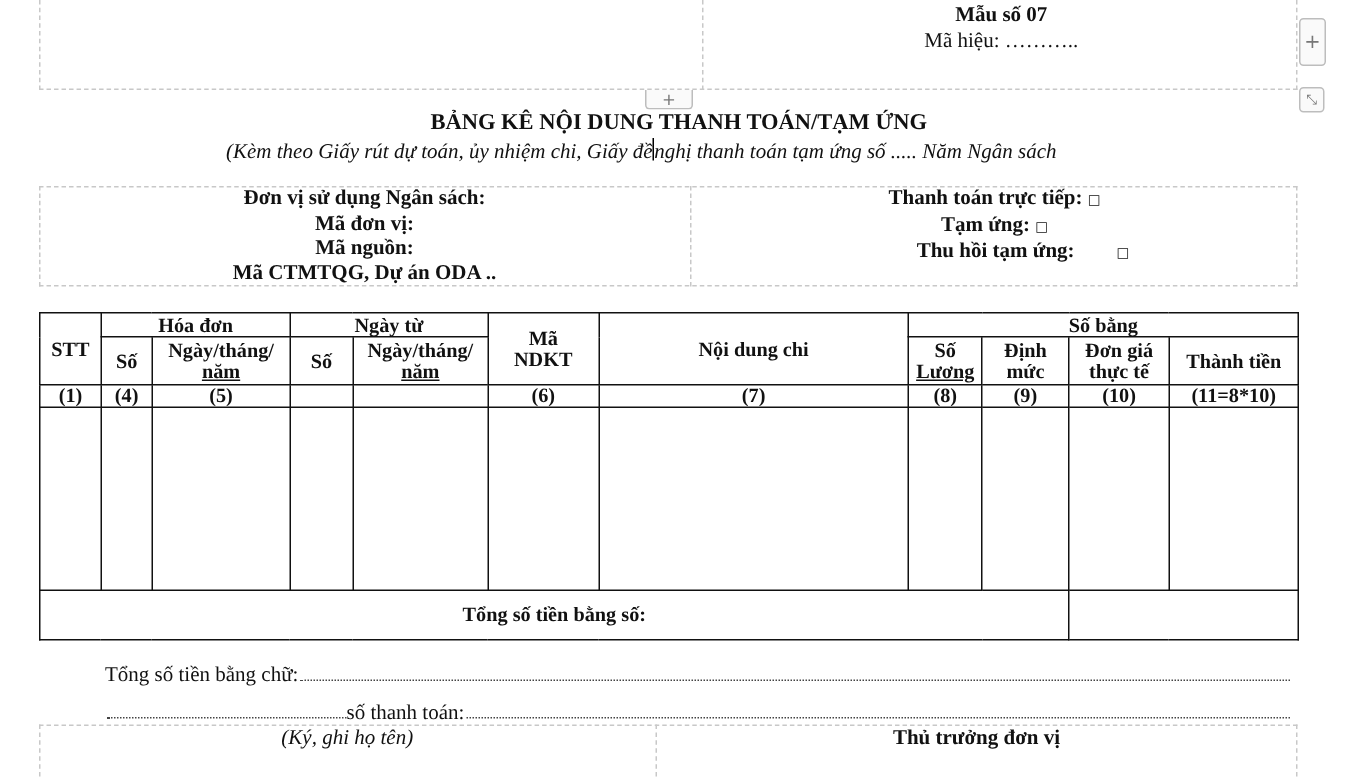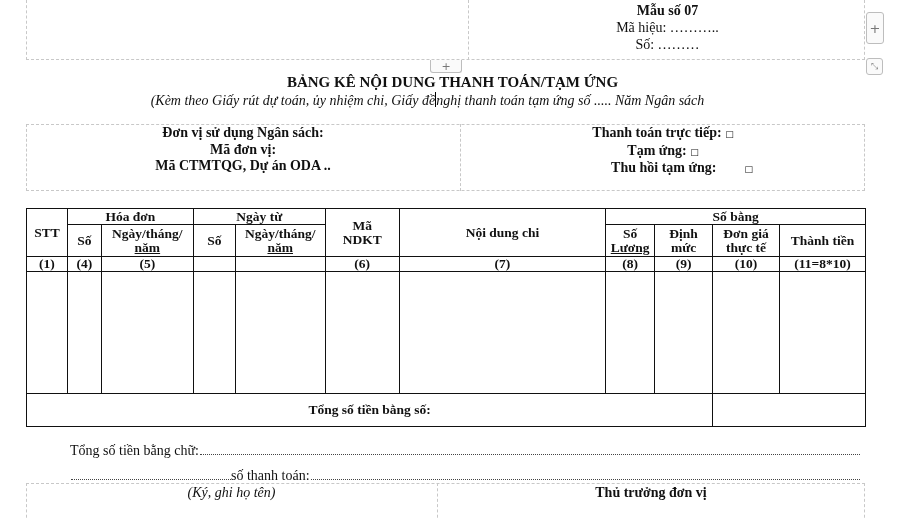--- a/index.html
+++ b/index.html
@@ -54,7 +54,6 @@
 <div id="mau-so" class="abs center">
   <div class="b">Mẫu số 07</div>
   <div>Mã hiệu: ………..</div>
-  <div>Số: ………</div>
 </div>
 
 <div id="add-row-right" class="abs edit-btn">

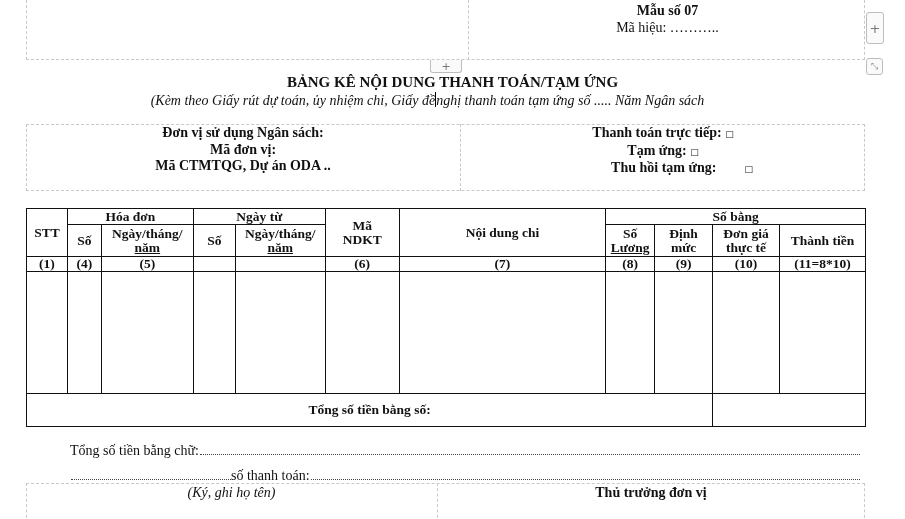--- a/index.html
+++ b/index.html
@@ -76,6 +76,7 @@
 <div id="info-left" class="abs center b">
   <div>Đơn vị sử dụng Ngân sách:</div>
   <div>Mã đơn vị:</div>
+  <div>Mã nguồn:</div>
   <div>Mã CTMTQG, Dự án ODA ..</div>
 </div>
 <div id="info-right" class="abs center b">

